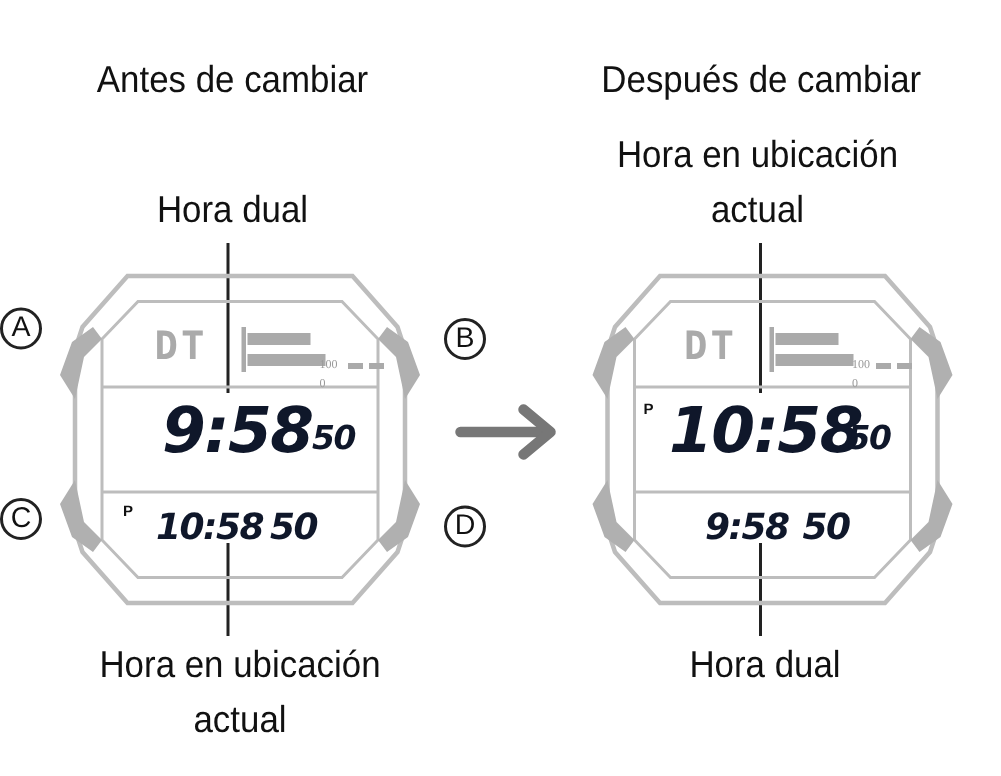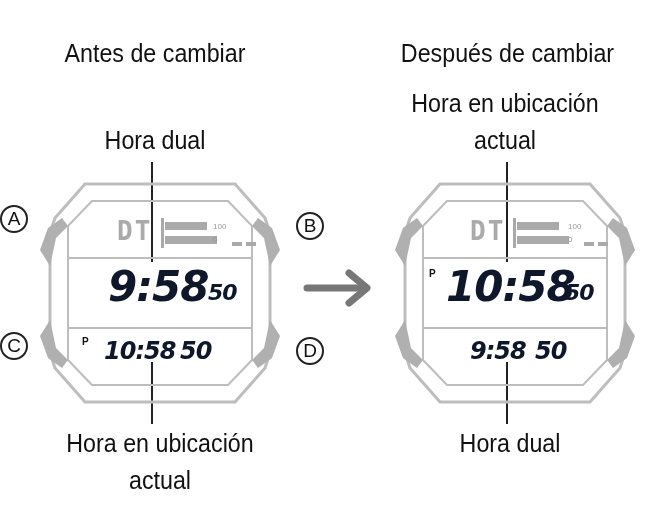--- a/index.html
+++ b/index.html
@@ -8,7 +8,7 @@
   .lcd{position:absolute;font-family:"DejaVu Sans",sans-serif;font-weight:bold;font-style:italic;color:#0f172a;letter-spacing:-1px;}
   .lead{position:absolute;width:2px;background:#222;}
   .small{font-family:Liberation Sans, sans-serif;font-size:8px;color:#999;position:absolute;}
-  .dt{position:absolute;font-family:"DejaVu Sans Mono",monospace;font-size:26px;color:#aaa;font-weight:bold;letter-spacing:2px;margin-left:14px;}
+  .dt{position:absolute;font-family:"DejaVu Sans Mono",monospace;font-size:26px;color:#aaa;font-weight:bold;letter-spacing:2px;}
   .circ{position:absolute;width:24px;height:24px;border:2px solid #222;border-radius:50%;font-size:19px;line-height:24px;text-align:center;}
   .p{position:absolute;font-size:10px;font-weight:bold;font-family:"Liberation Sans",sans-serif;}
 </style>

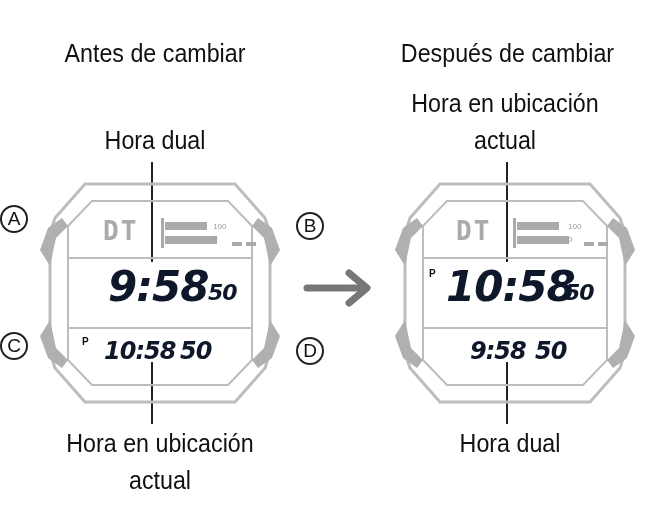--- a/index.html
+++ b/index.html
@@ -7,7 +7,7 @@
   .label{position:absolute;font-size:25px;text-align:center;line-height:36px;transform:scaleX(0.93);transform-origin:center;white-space:nowrap;}
   .lcd{position:absolute;font-family:"DejaVu Sans",sans-serif;font-weight:bold;font-style:italic;color:#0f172a;letter-spacing:-1px;}
   .lead{position:absolute;width:2px;background:#222;}
-  .small{font-family:Liberation Sans, sans-serif;font-size:8px;color:#999;position:absolute;}
+  .small{font-family:Liberation Serif, serif;font-size:8px;color:#999;position:absolute;margin-top:16px;}
   .dt{position:absolute;font-family:"DejaVu Sans Mono",monospace;font-size:26px;color:#aaa;font-weight:bold;letter-spacing:2px;}
   .circ{position:absolute;width:24px;height:24px;border:2px solid #222;border-radius:50%;font-size:19px;line-height:24px;text-align:center;}
   .p{position:absolute;font-size:10px;font-weight:bold;font-family:"Liberation Sans",sans-serif;}

